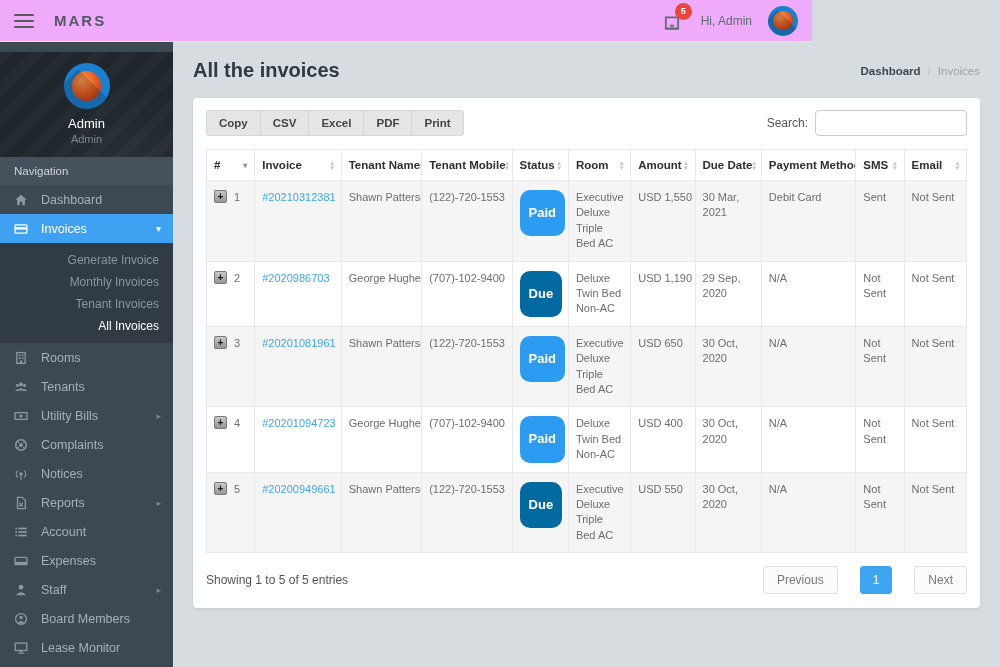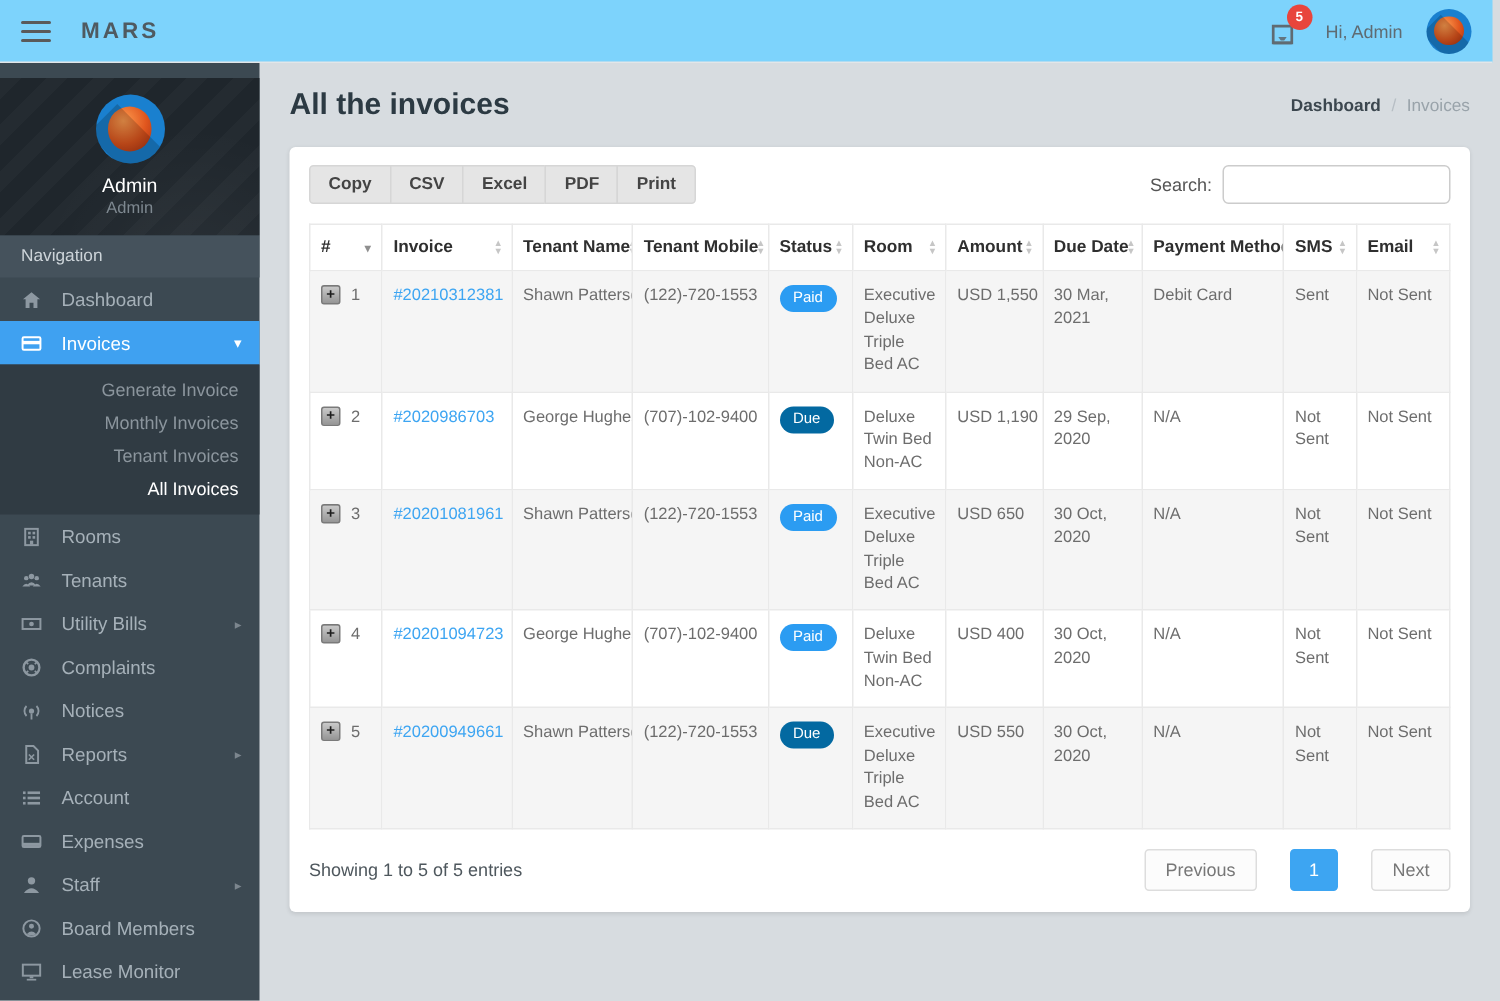--- a/index.html
+++ b/index.html
@@ -7,7 +7,7 @@
   body { font-family:"Liberation Sans", sans-serif; background:#d7dce0; color:#333; }
 
   
-  .topbar { position:absolute; top:0; left:0; width:995px; height:42px; background:#7dd3fc;
+  .topbar { position:absolute; top:0; left:0; width:812px; height:42px; background:#f0abfc;
             border-bottom:1px solid #e3e6e8; display:flex; align-items:center; z-index:30; }
   .hamburger { width:20px; margin-left:14px; cursor:pointer; }
   .hamburger div { height:2px; background:#5a5a5a; margin:4px 0; border-radius:1px; }

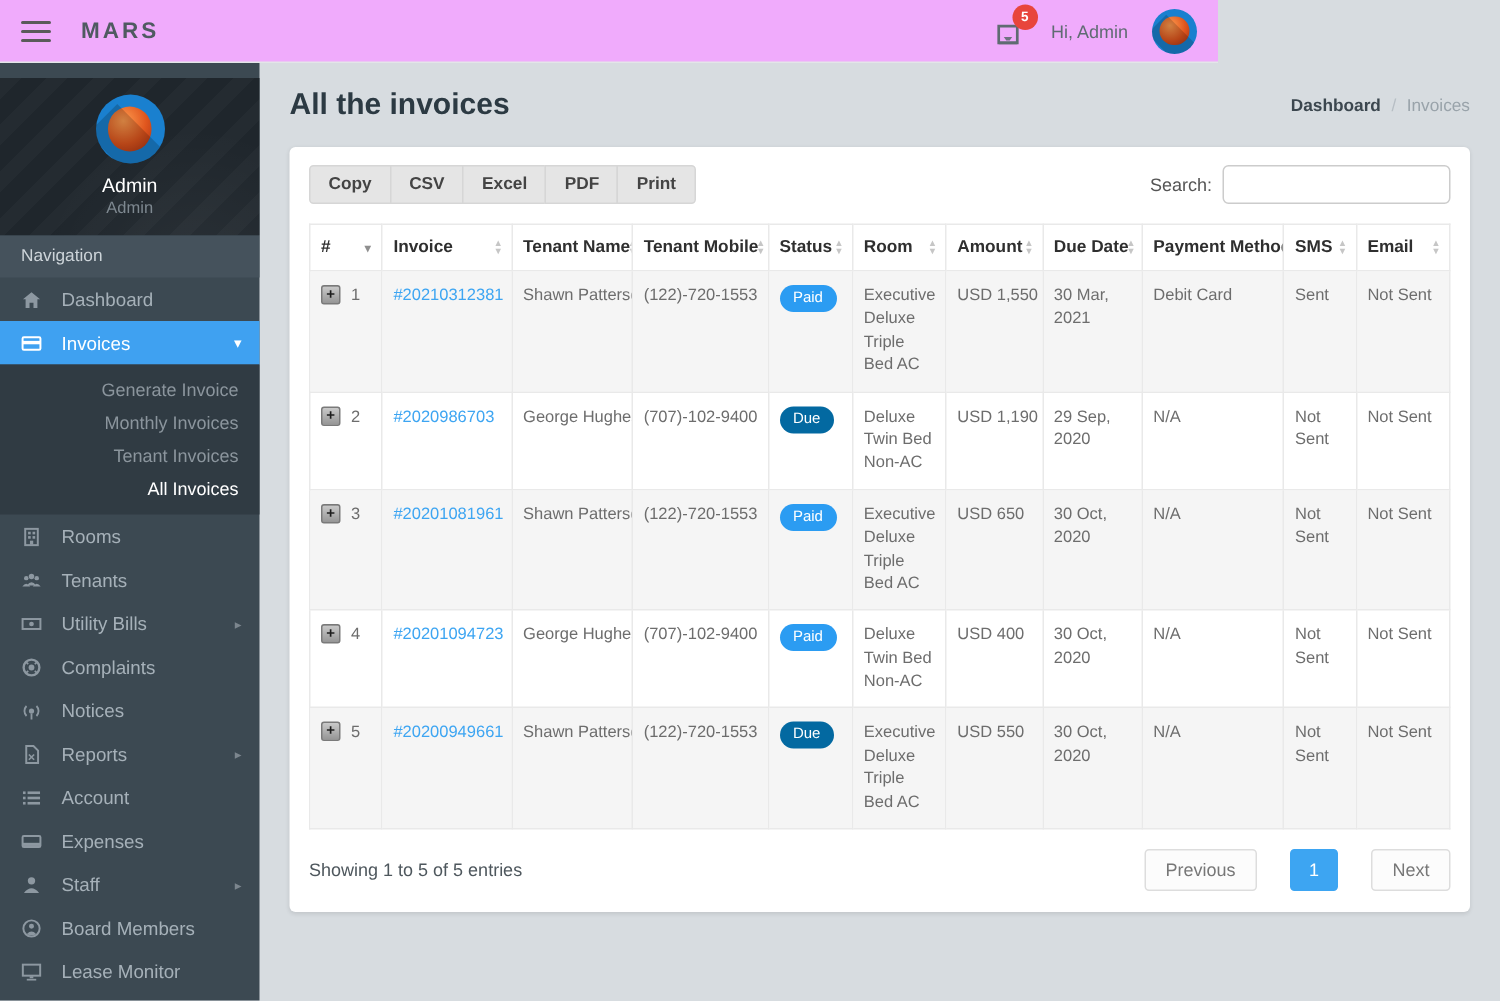--- a/index.html
+++ b/index.html
@@ -83,7 +83,7 @@
                 border:1px solid #7a7a7a; border-radius:2px; color:#1c1c1c; font-size:10px; font-weight:bold;
                 line-height:11px; text-align:center; cursor:pointer; }
   .inv-link { color:#3da5f2; text-decoration:none; }
-  .badge { display:inline-block; padding:2px 9px; border-radius:10px; font-size:10px; font-weight:normal; color:#fff; }
+  .badge { display:inline-block; padding:14px 9px; border-radius:10px; font-size:13px; font-weight:bold; color:#fff; }
   .badge[data-status="Paid"] { background:#2b9cf2; }
   .badge[data-status="Due"]  { background:#0369a1; }
 

